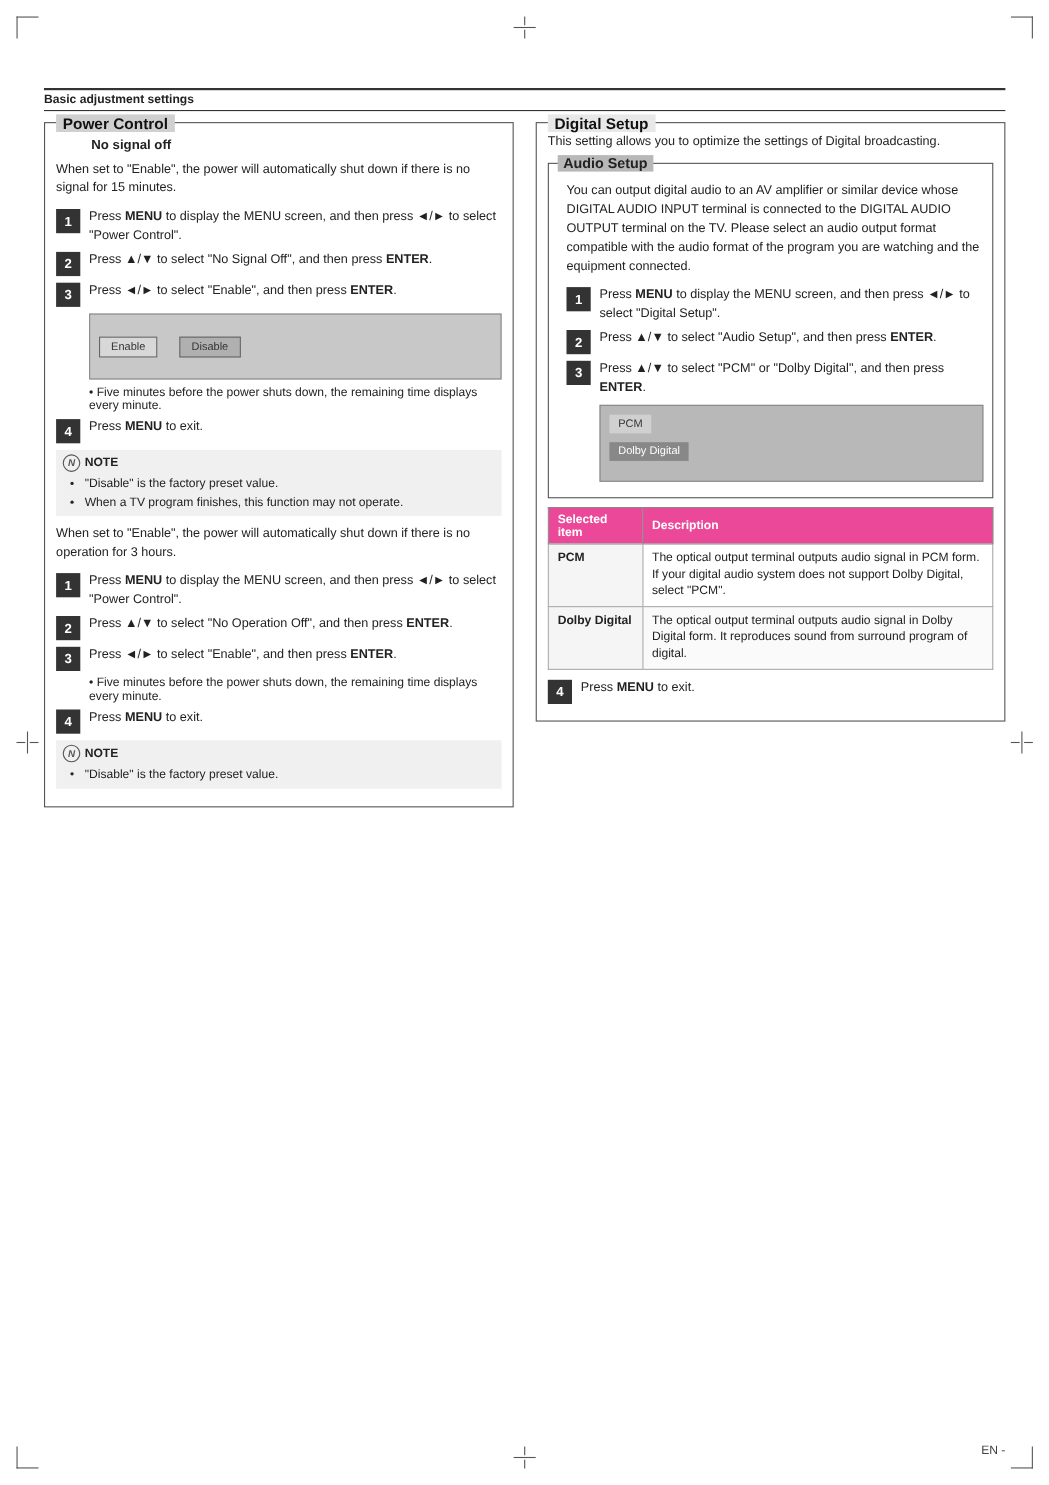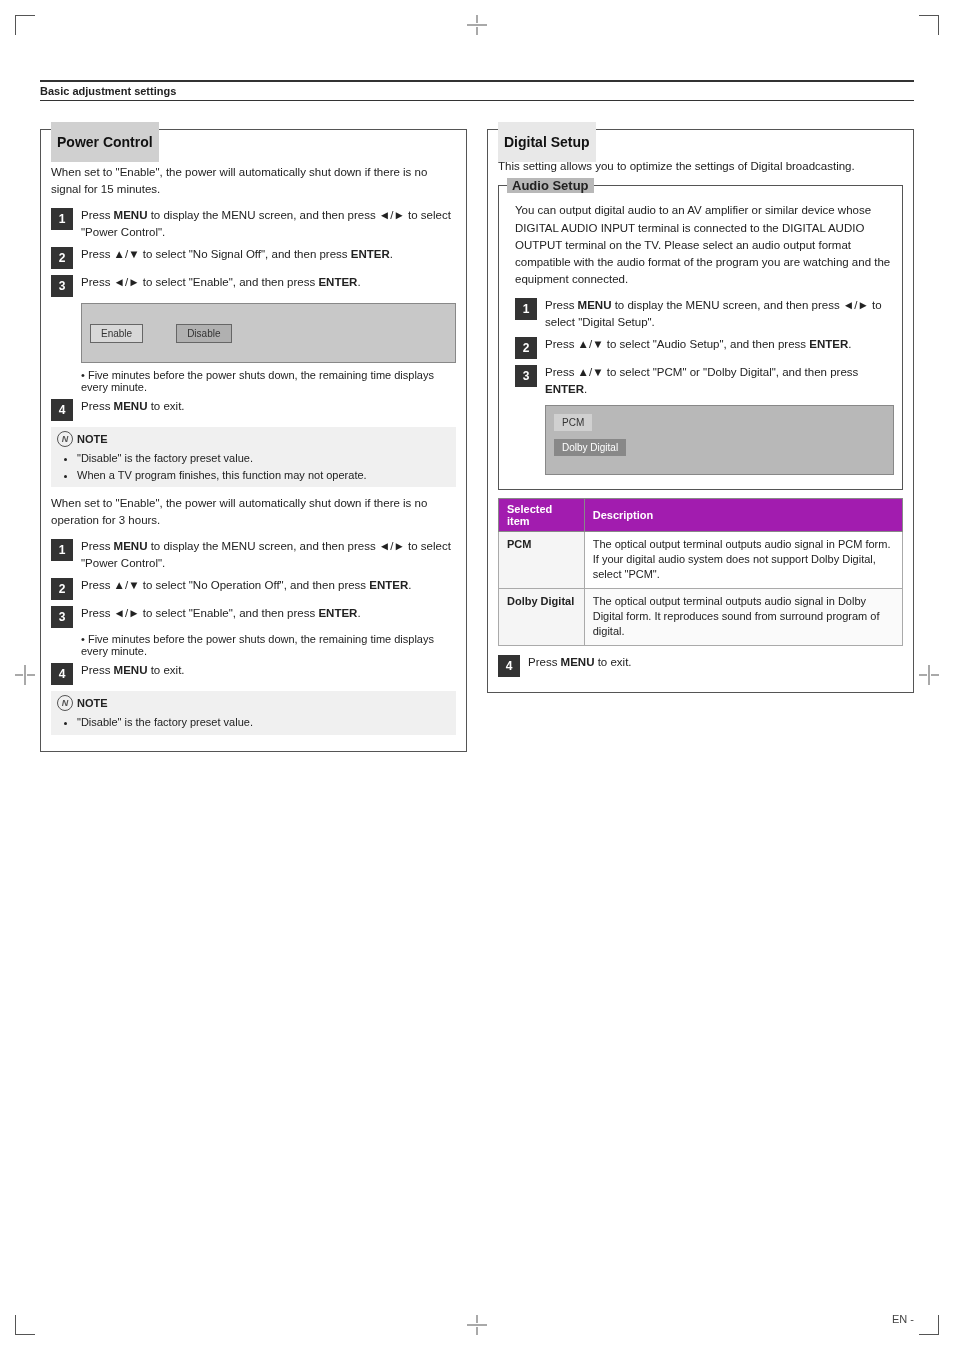--- a/index.html
+++ b/index.html
@@ -37,7 +37,7 @@
     .basic-heading {
       font-size: 11px;
       font-weight: bold;
-      margin-bottom: 28px;
+      margin-bottom: 10px;
       padding-bottom: 3px;
       border-bottom: 1px solid #333;
     }

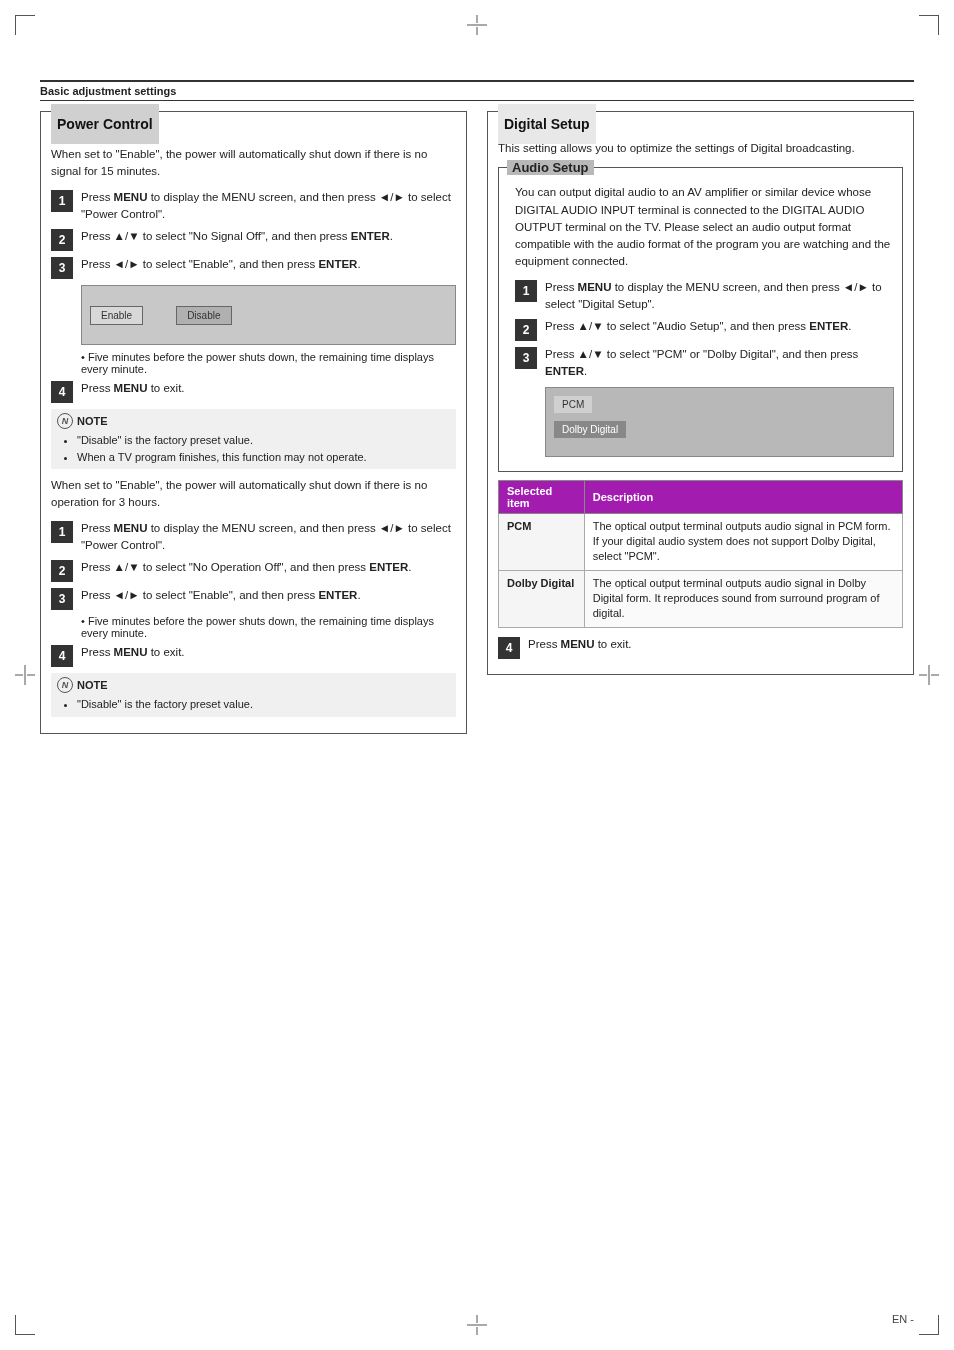--- a/index.html
+++ b/index.html
@@ -66,7 +66,7 @@
       background: #d0d0d0;
       font-size: 14px;
       font-weight: bold;
-      padding: 12px 6px;
+      padding: 0 6px;
       color: #111;
     }
 

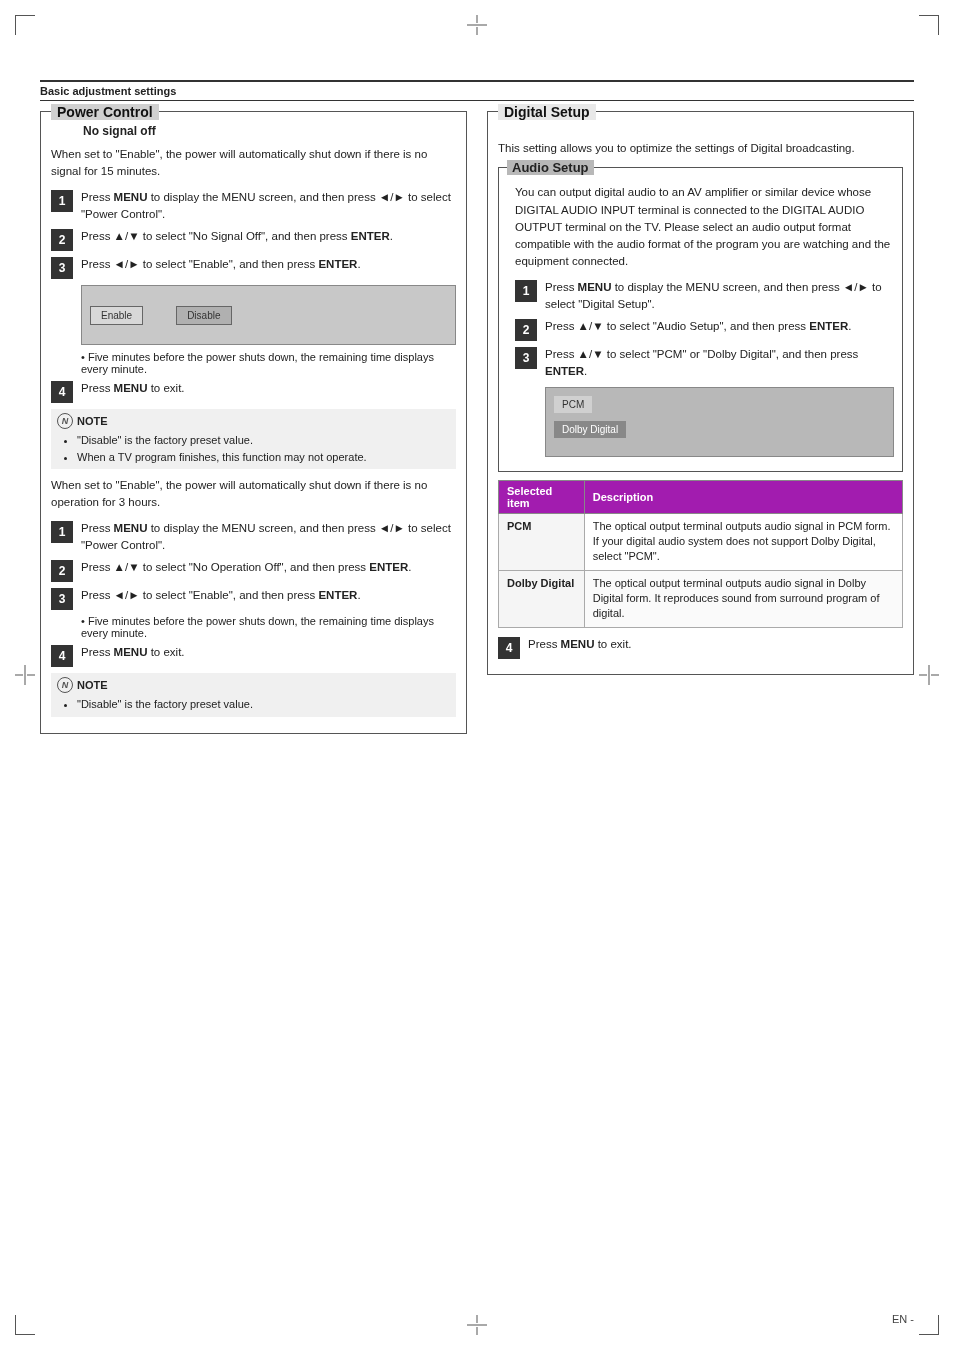--- a/index.html
+++ b/index.html
@@ -376,7 +376,7 @@
       <div class="section-box">
         <span class="section-title section-title-light">Digital Setup</span>
 
-        <p class="section-intro" style="margin-top:20px;">This setting allows you to optimize the settings of Digital broadcasting.</p>
+        <p class="section-intro" style="margin-top:1px;">This setting allows you to optimize the settings of Digital broadcasting.</p>
 
         <div style="border:1px solid #555; padding:8px 8px 8px 16px; position:relative; margin-top:10px;">
           <span style="position:absolute;top:-8px;left:8px;background:#b8b8b8;font-size:13px;font-weight:bold;padding:0 5px;">Audio Setup</span>

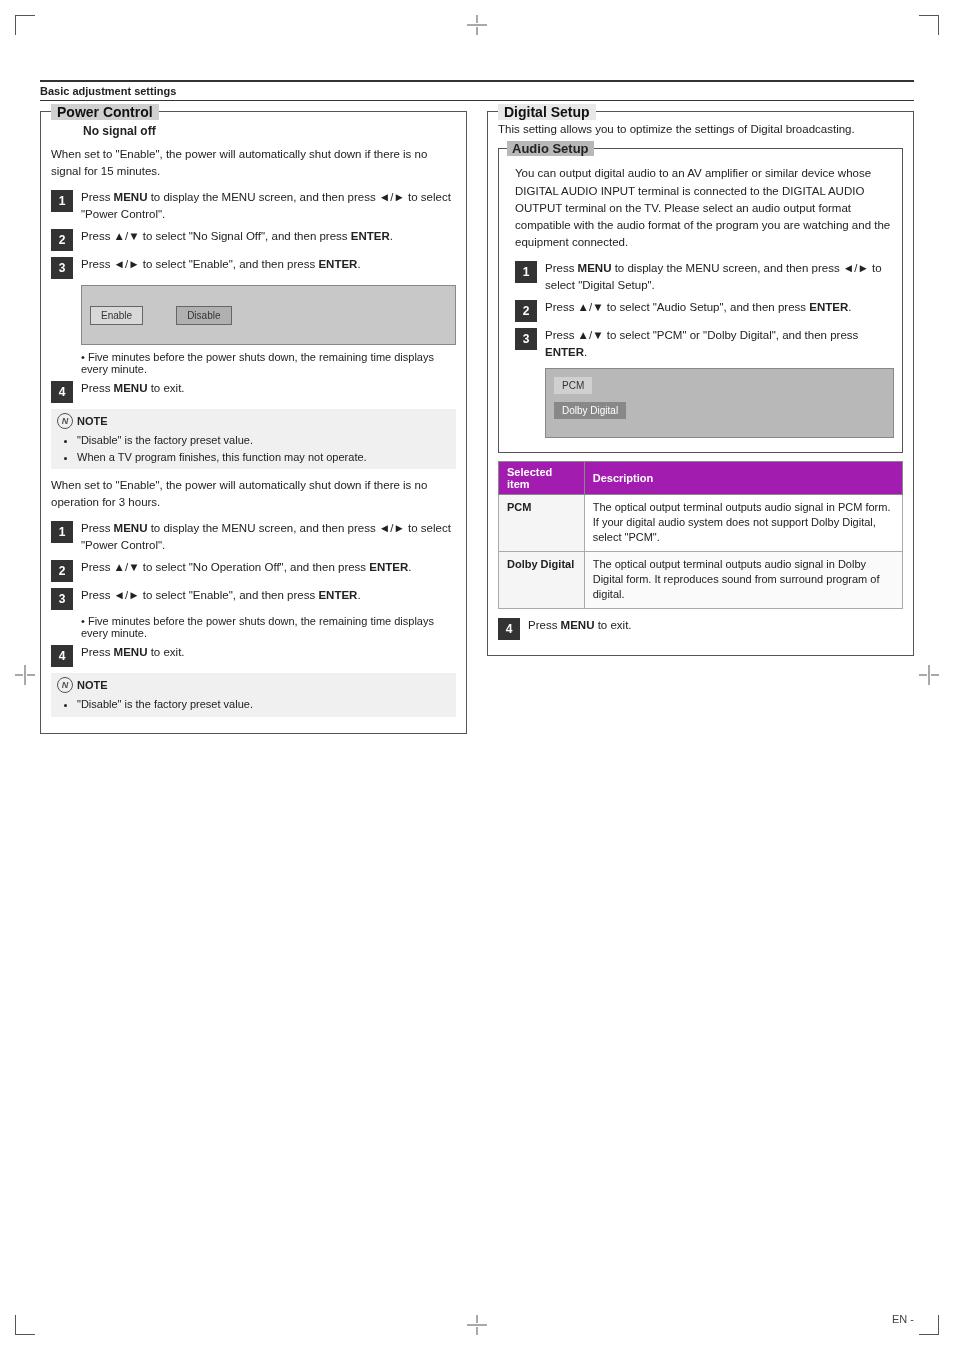--- a/index.html
+++ b/index.html
@@ -130,7 +130,7 @@
       min-height: 60px;
       display: flex;
       align-items: center;
-      gap: 33px;
+      gap: 20px;
     }
 
     .btn-enable, .btn-disable {

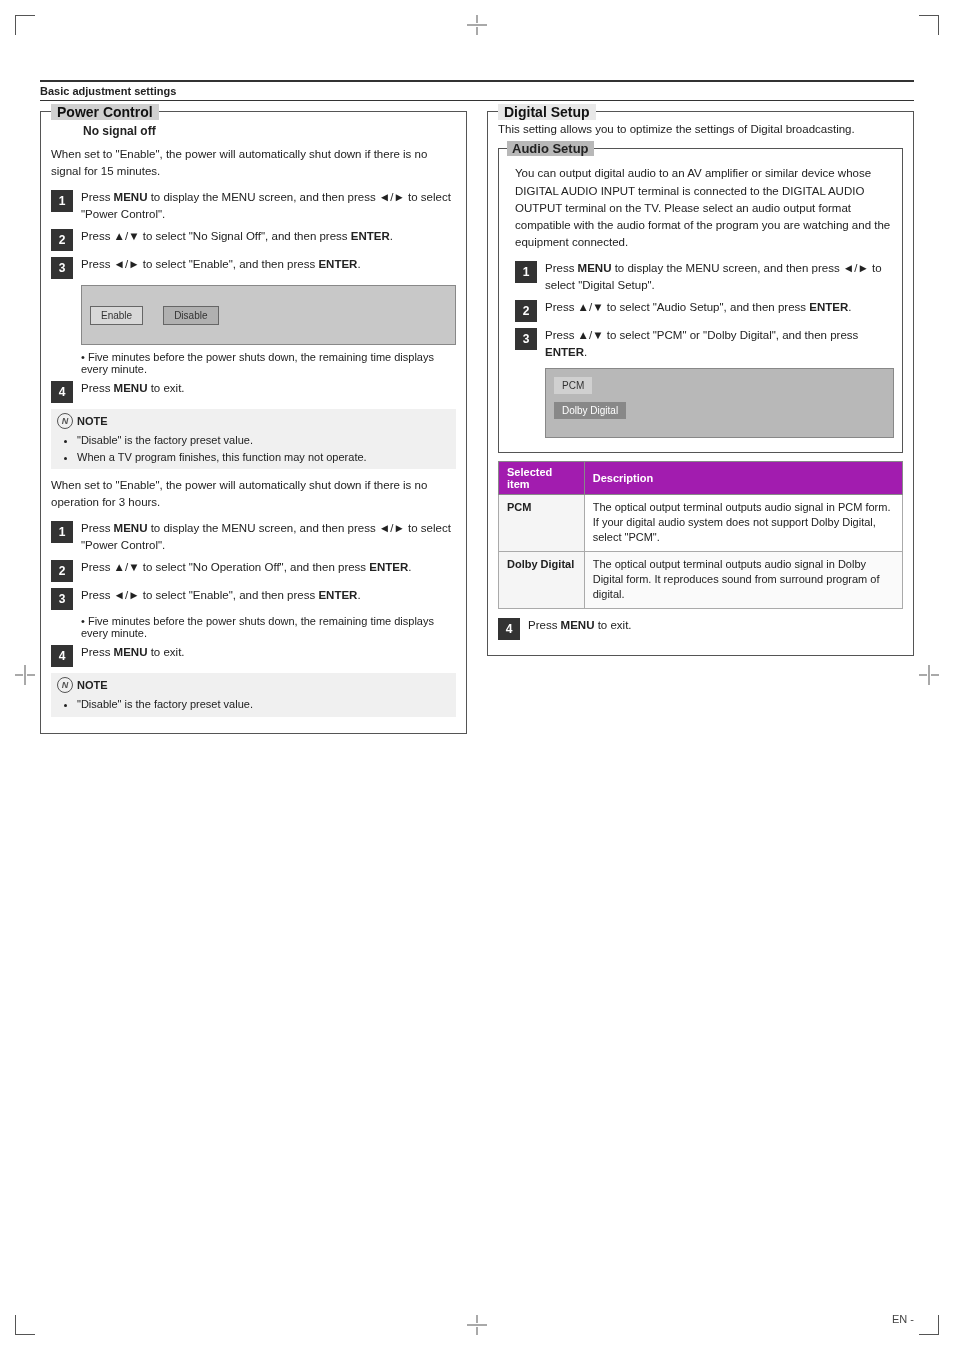--- a/index.html
+++ b/index.html
@@ -189,7 +189,7 @@
     }
 
     .info-table th {
-      background: #a21caf;
+      background: #ec4899;
       color: #fff;
       padding: 4px 8px;
       text-align: left;

